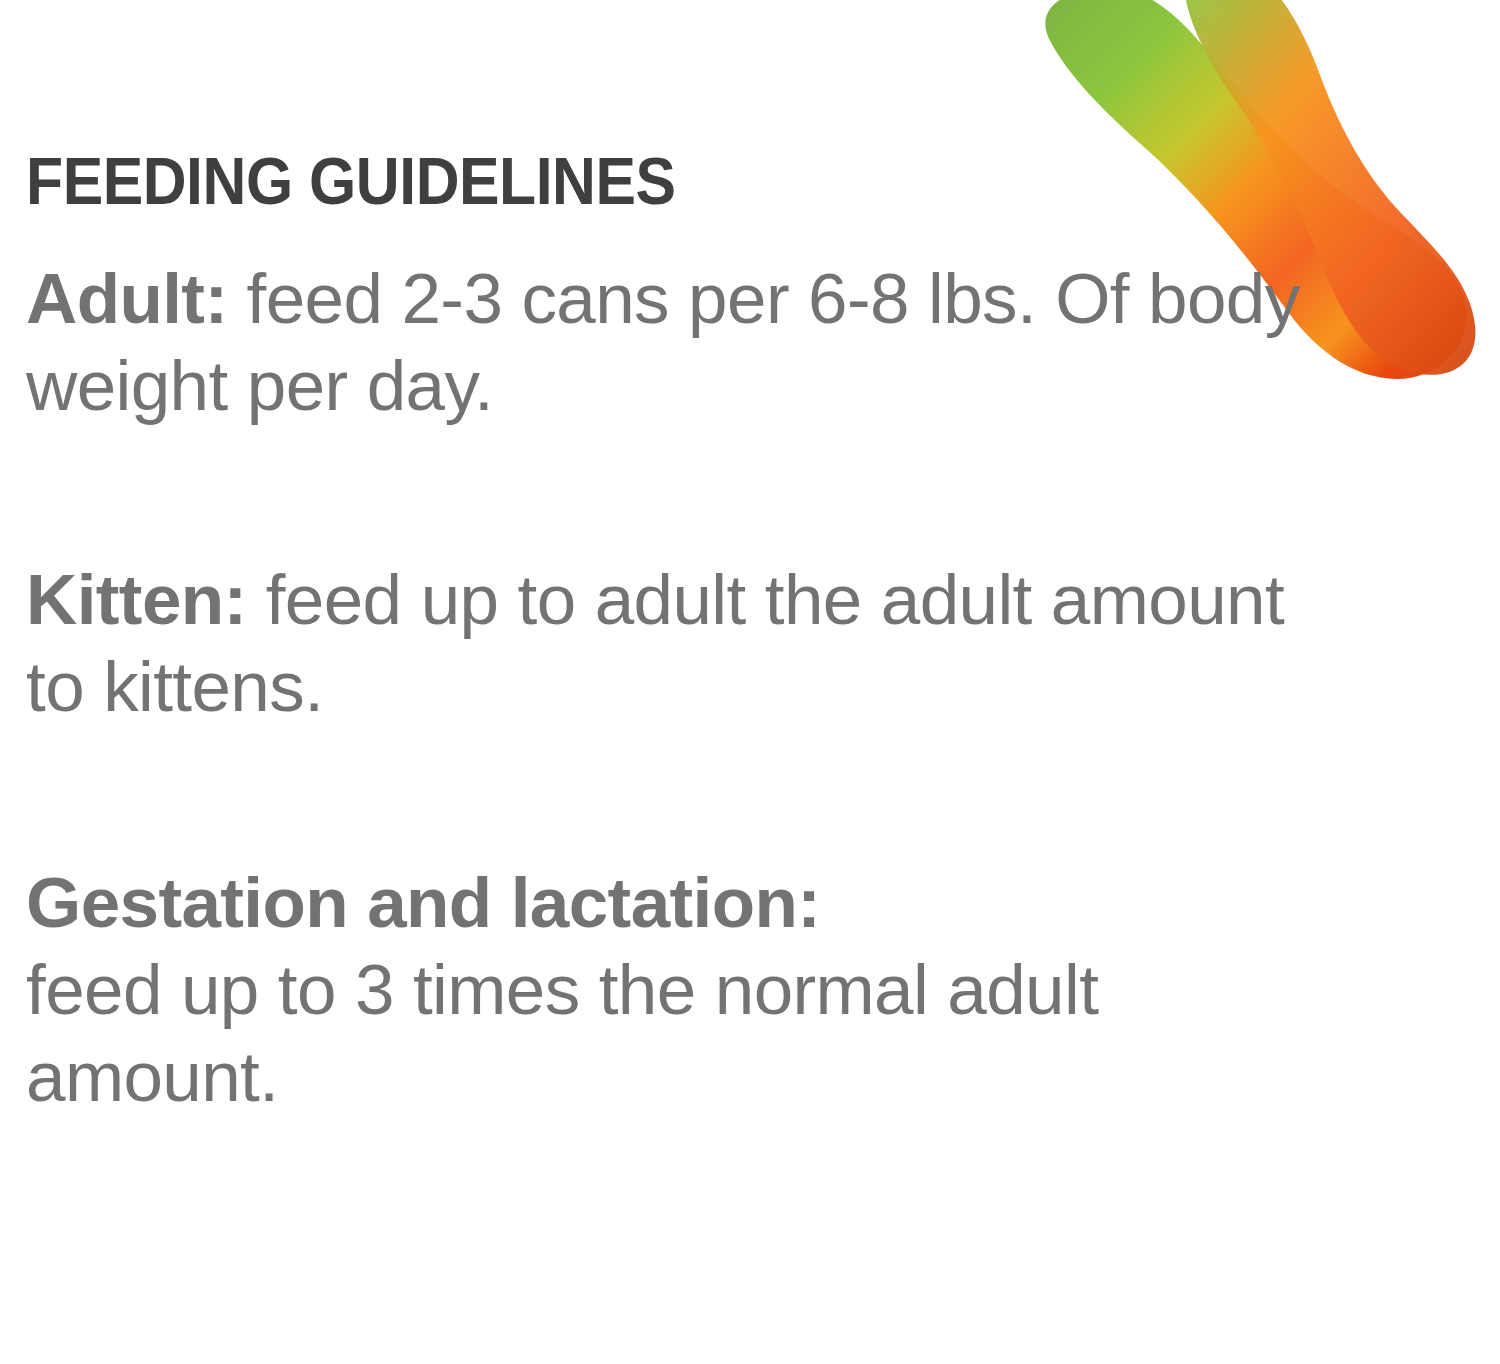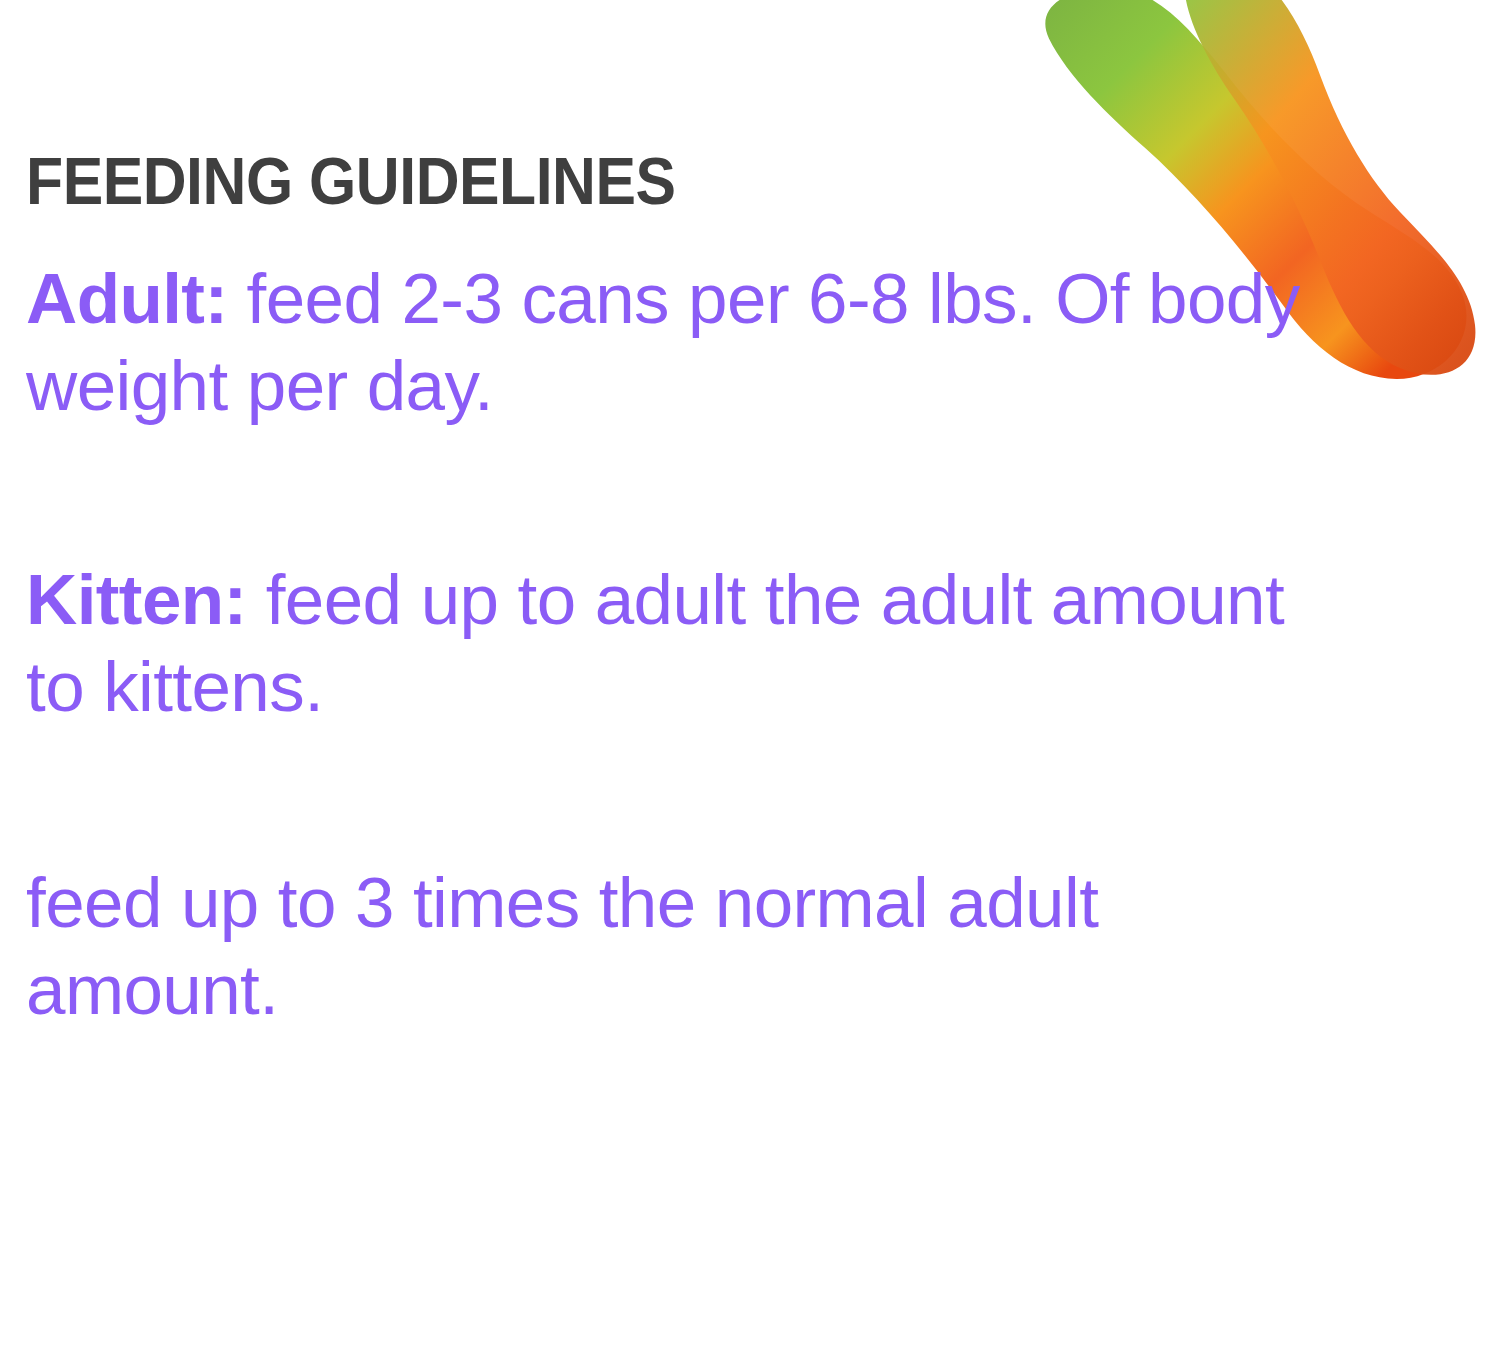--- a/index.html
+++ b/index.html
@@ -57,7 +57,7 @@
   .para {
     font-size: 71px;
     line-height: 1.22;
-    color: #8b5cf6;
+    color: #737373;
     margin: 0 0 84px 0;
     letter-spacing: -0.6px;
   }

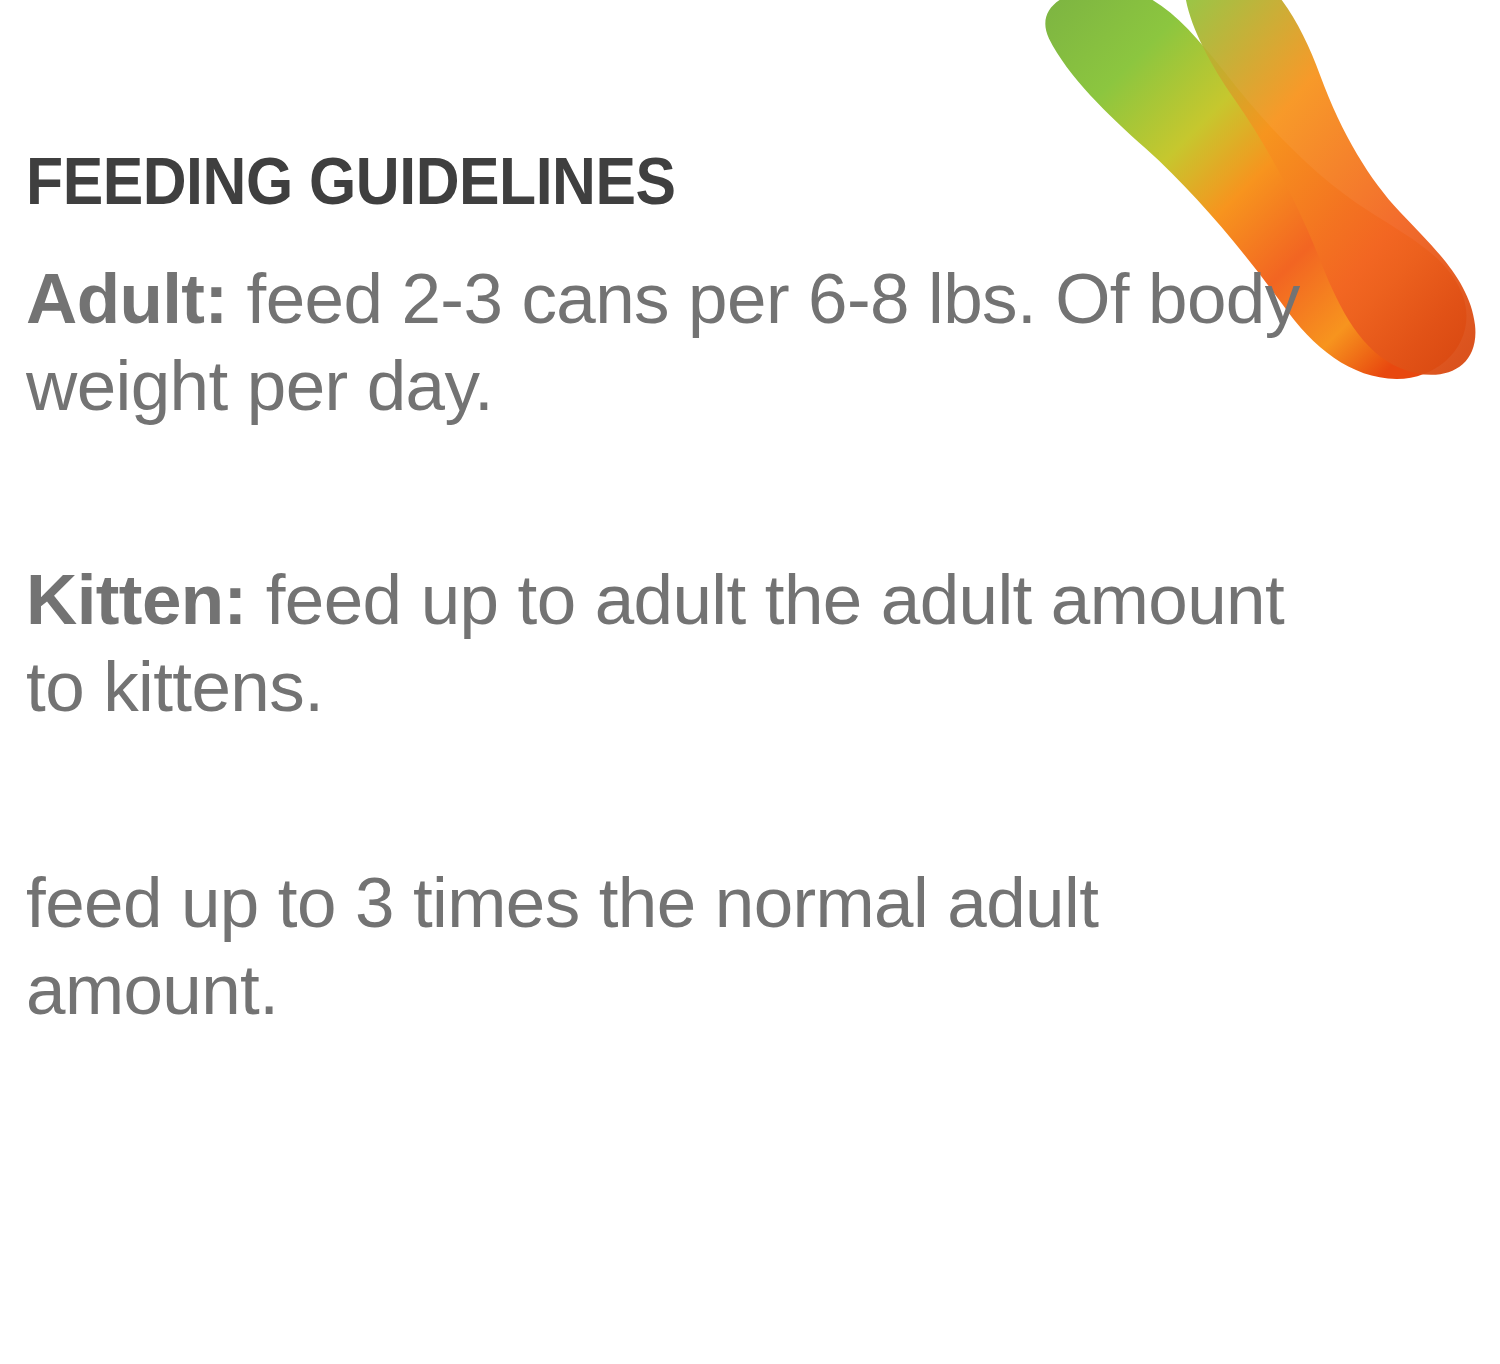--- a/index.html
+++ b/index.html
@@ -120,7 +120,7 @@
     </p>
 
     <p class="para gest">
-      <span class="body-text">feed up to 3 times the normal adult amount.</span>
+      <span class="lead">Gestation and lactation:</span><span class="body-text">feed up to 3 times the normal adult amount.</span>
     </p>
 
   </div>

